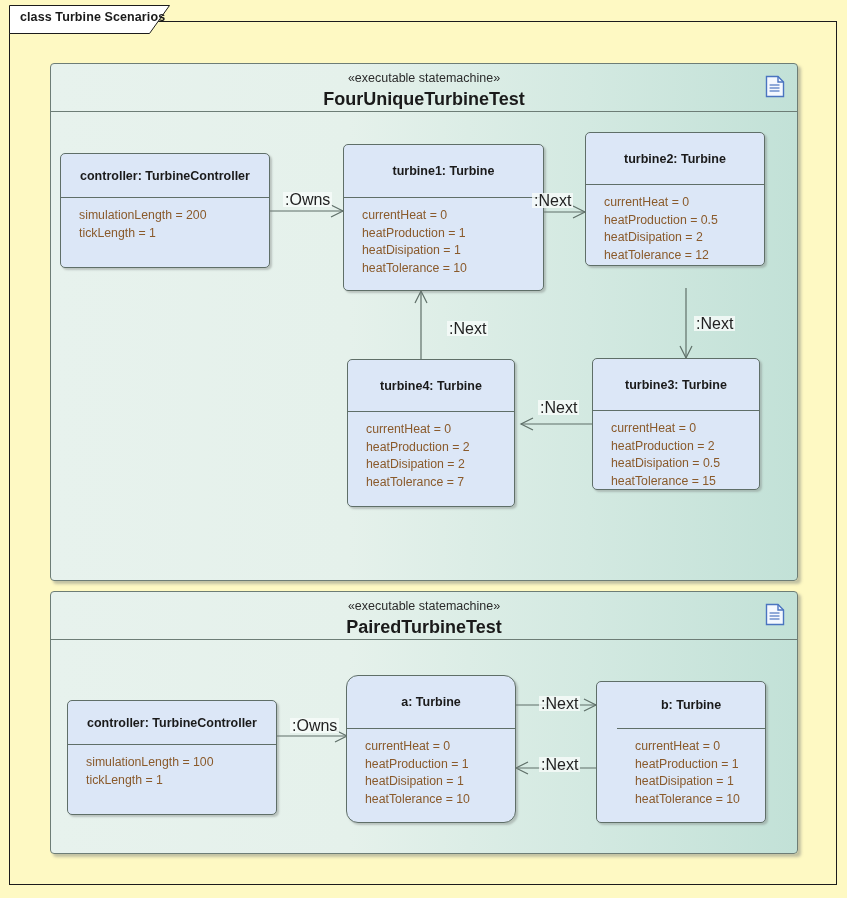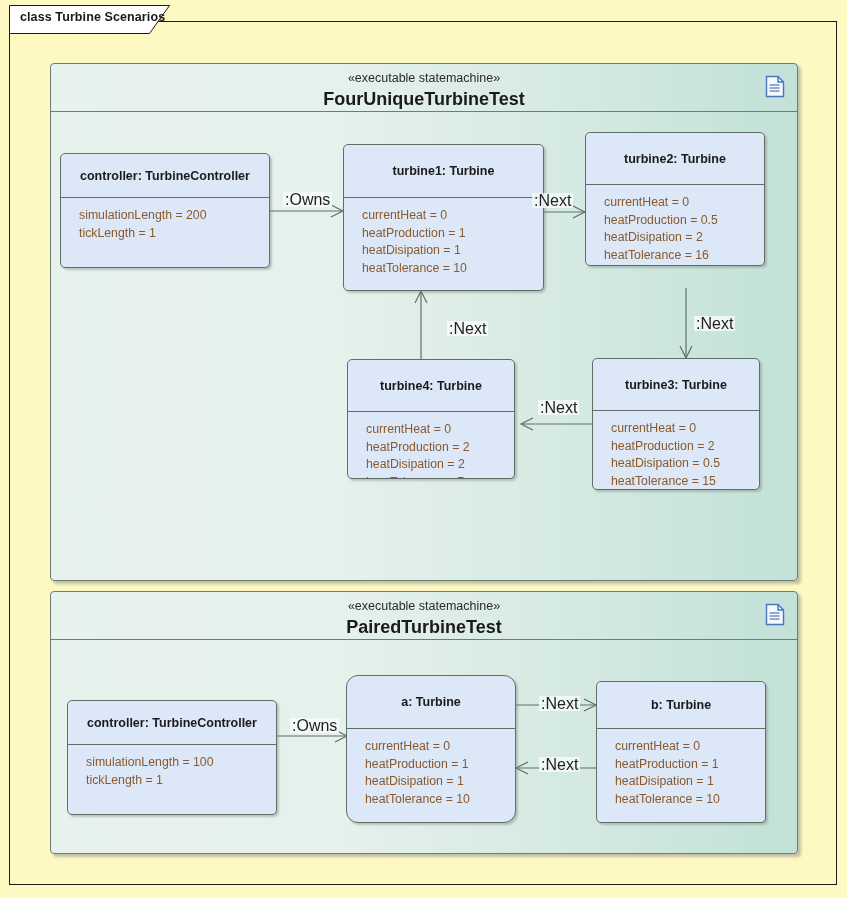--- a/index.html
+++ b/index.html
@@ -237,7 +237,7 @@
       <div class="attr">currentHeat = 0</div>
       <div class="attr">heatProduction = 0.5</div>
       <div class="attr">heatDisipation = 2</div>
-      <div class="attr">heatTolerance = 16</div>
+      <div class="attr">heatTolerance = 12</div>
     </div>
   </div>
 

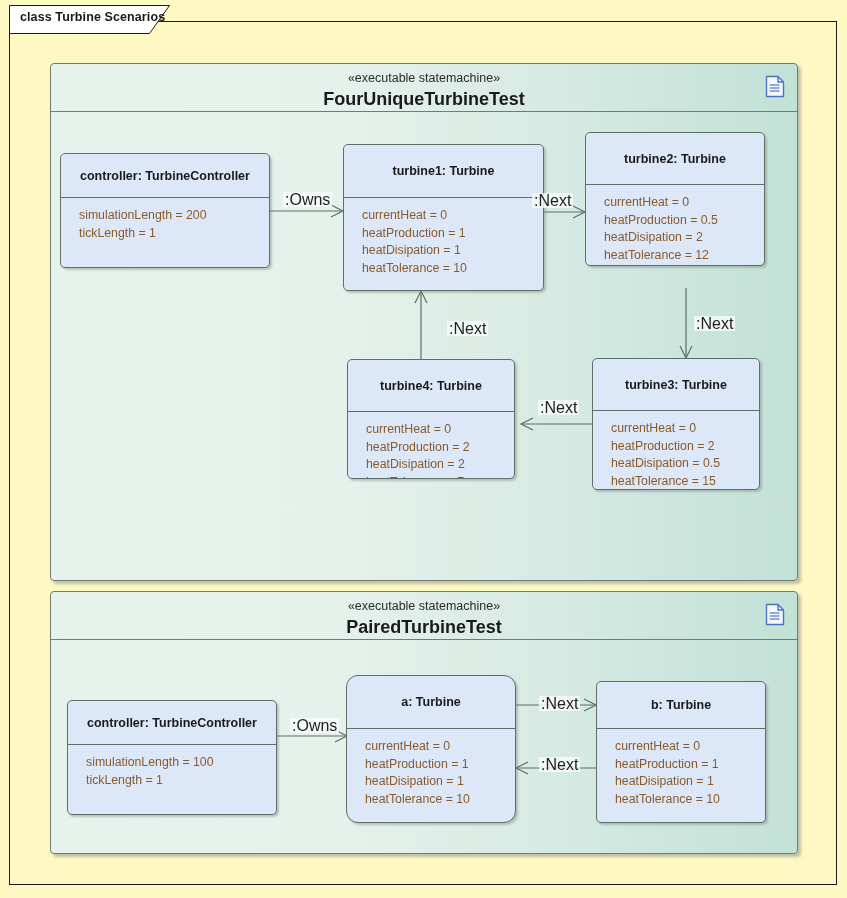--- a/index.html
+++ b/index.html
@@ -251,7 +251,7 @@
     </div>
   </div>
 
-  <div class="node" style="left:347px; top:359px; width:168px; height:120px;">
+  <div class="node" style="left:347px; top:359px; width:168px; height:148px;">
     <div class="node-title" style="height:52px;">turbine4: Turbine</div>
     <div class="node-attrs">
       <div class="attr">currentHeat = 0</div>

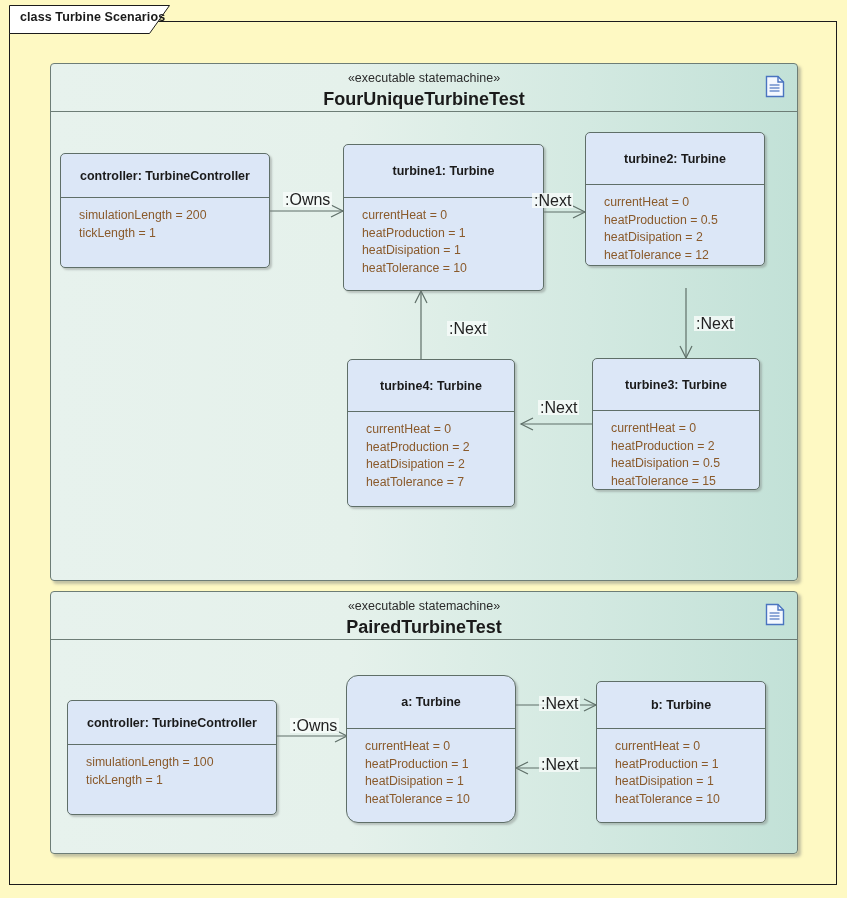--- a/index.html
+++ b/index.html
@@ -312,7 +312,7 @@
     </div>
   </div>
 
-  <div class="node" style="left:596px; top:681px; width:170px; height:142px;">
+  <div class="node" style="left:596px; top:681px; width:170px; height:142px;padding-left:20px;">
     <div class="node-title" style="height:47px;">b: Turbine</div>
     <div class="node-attrs">
       <div class="attr">currentHeat = 0</div>

